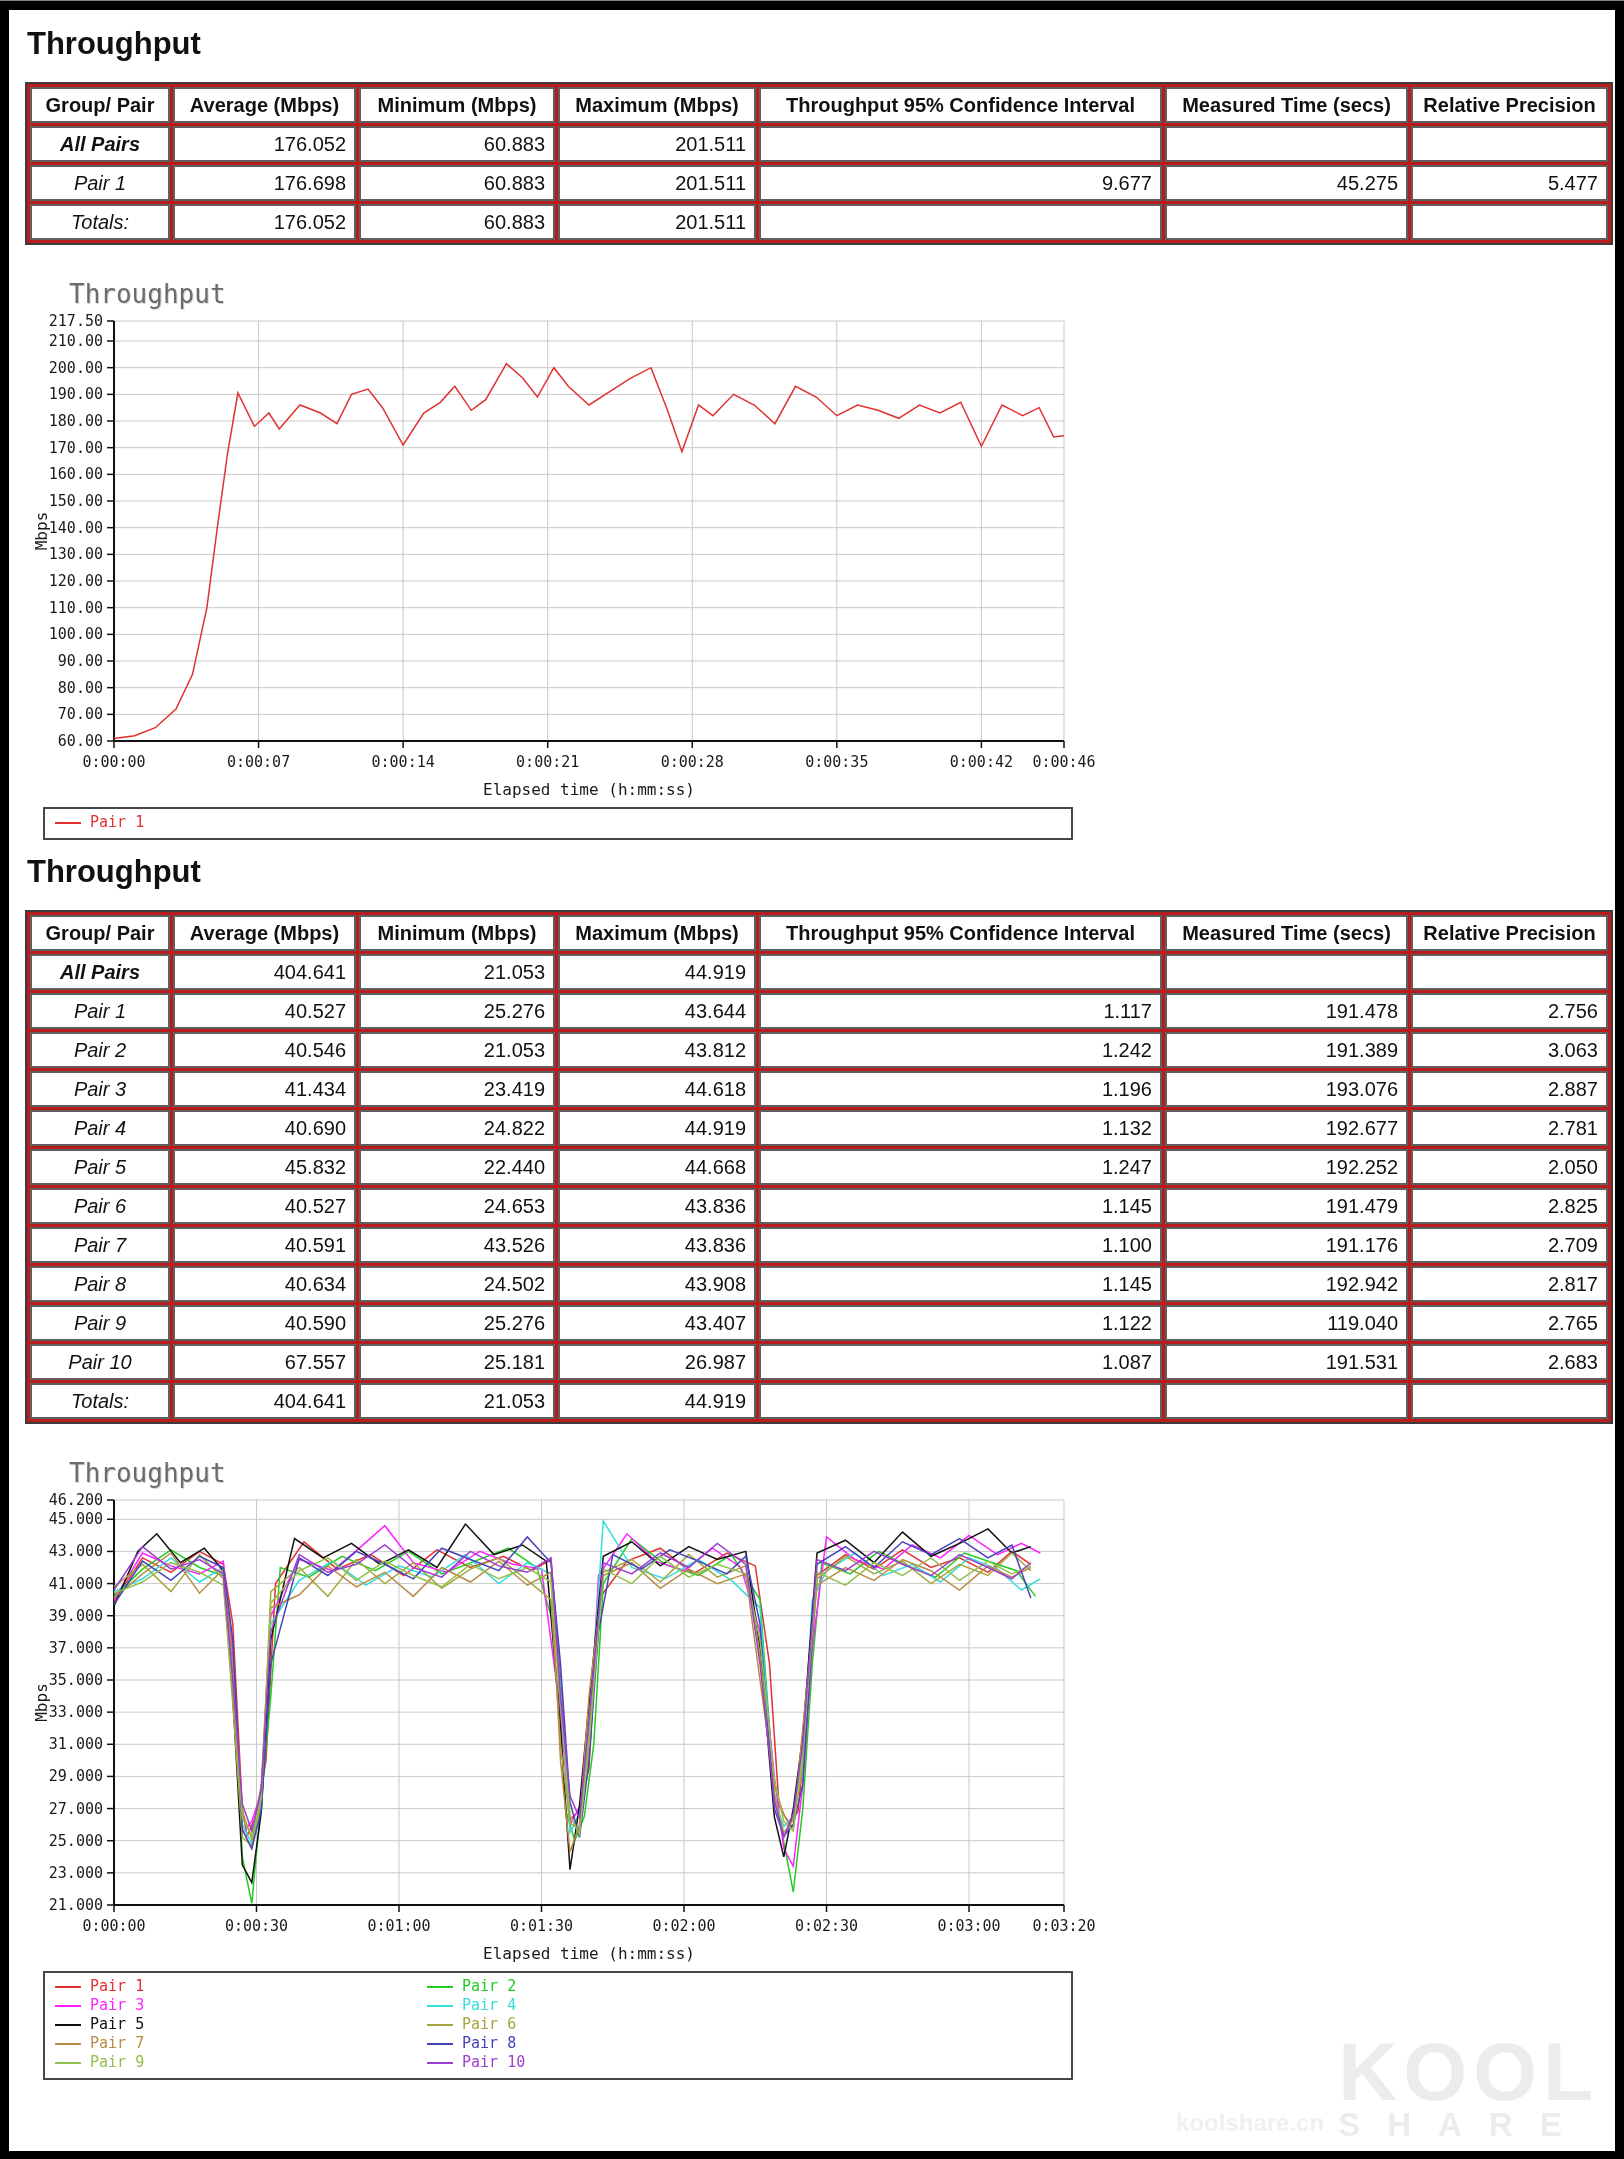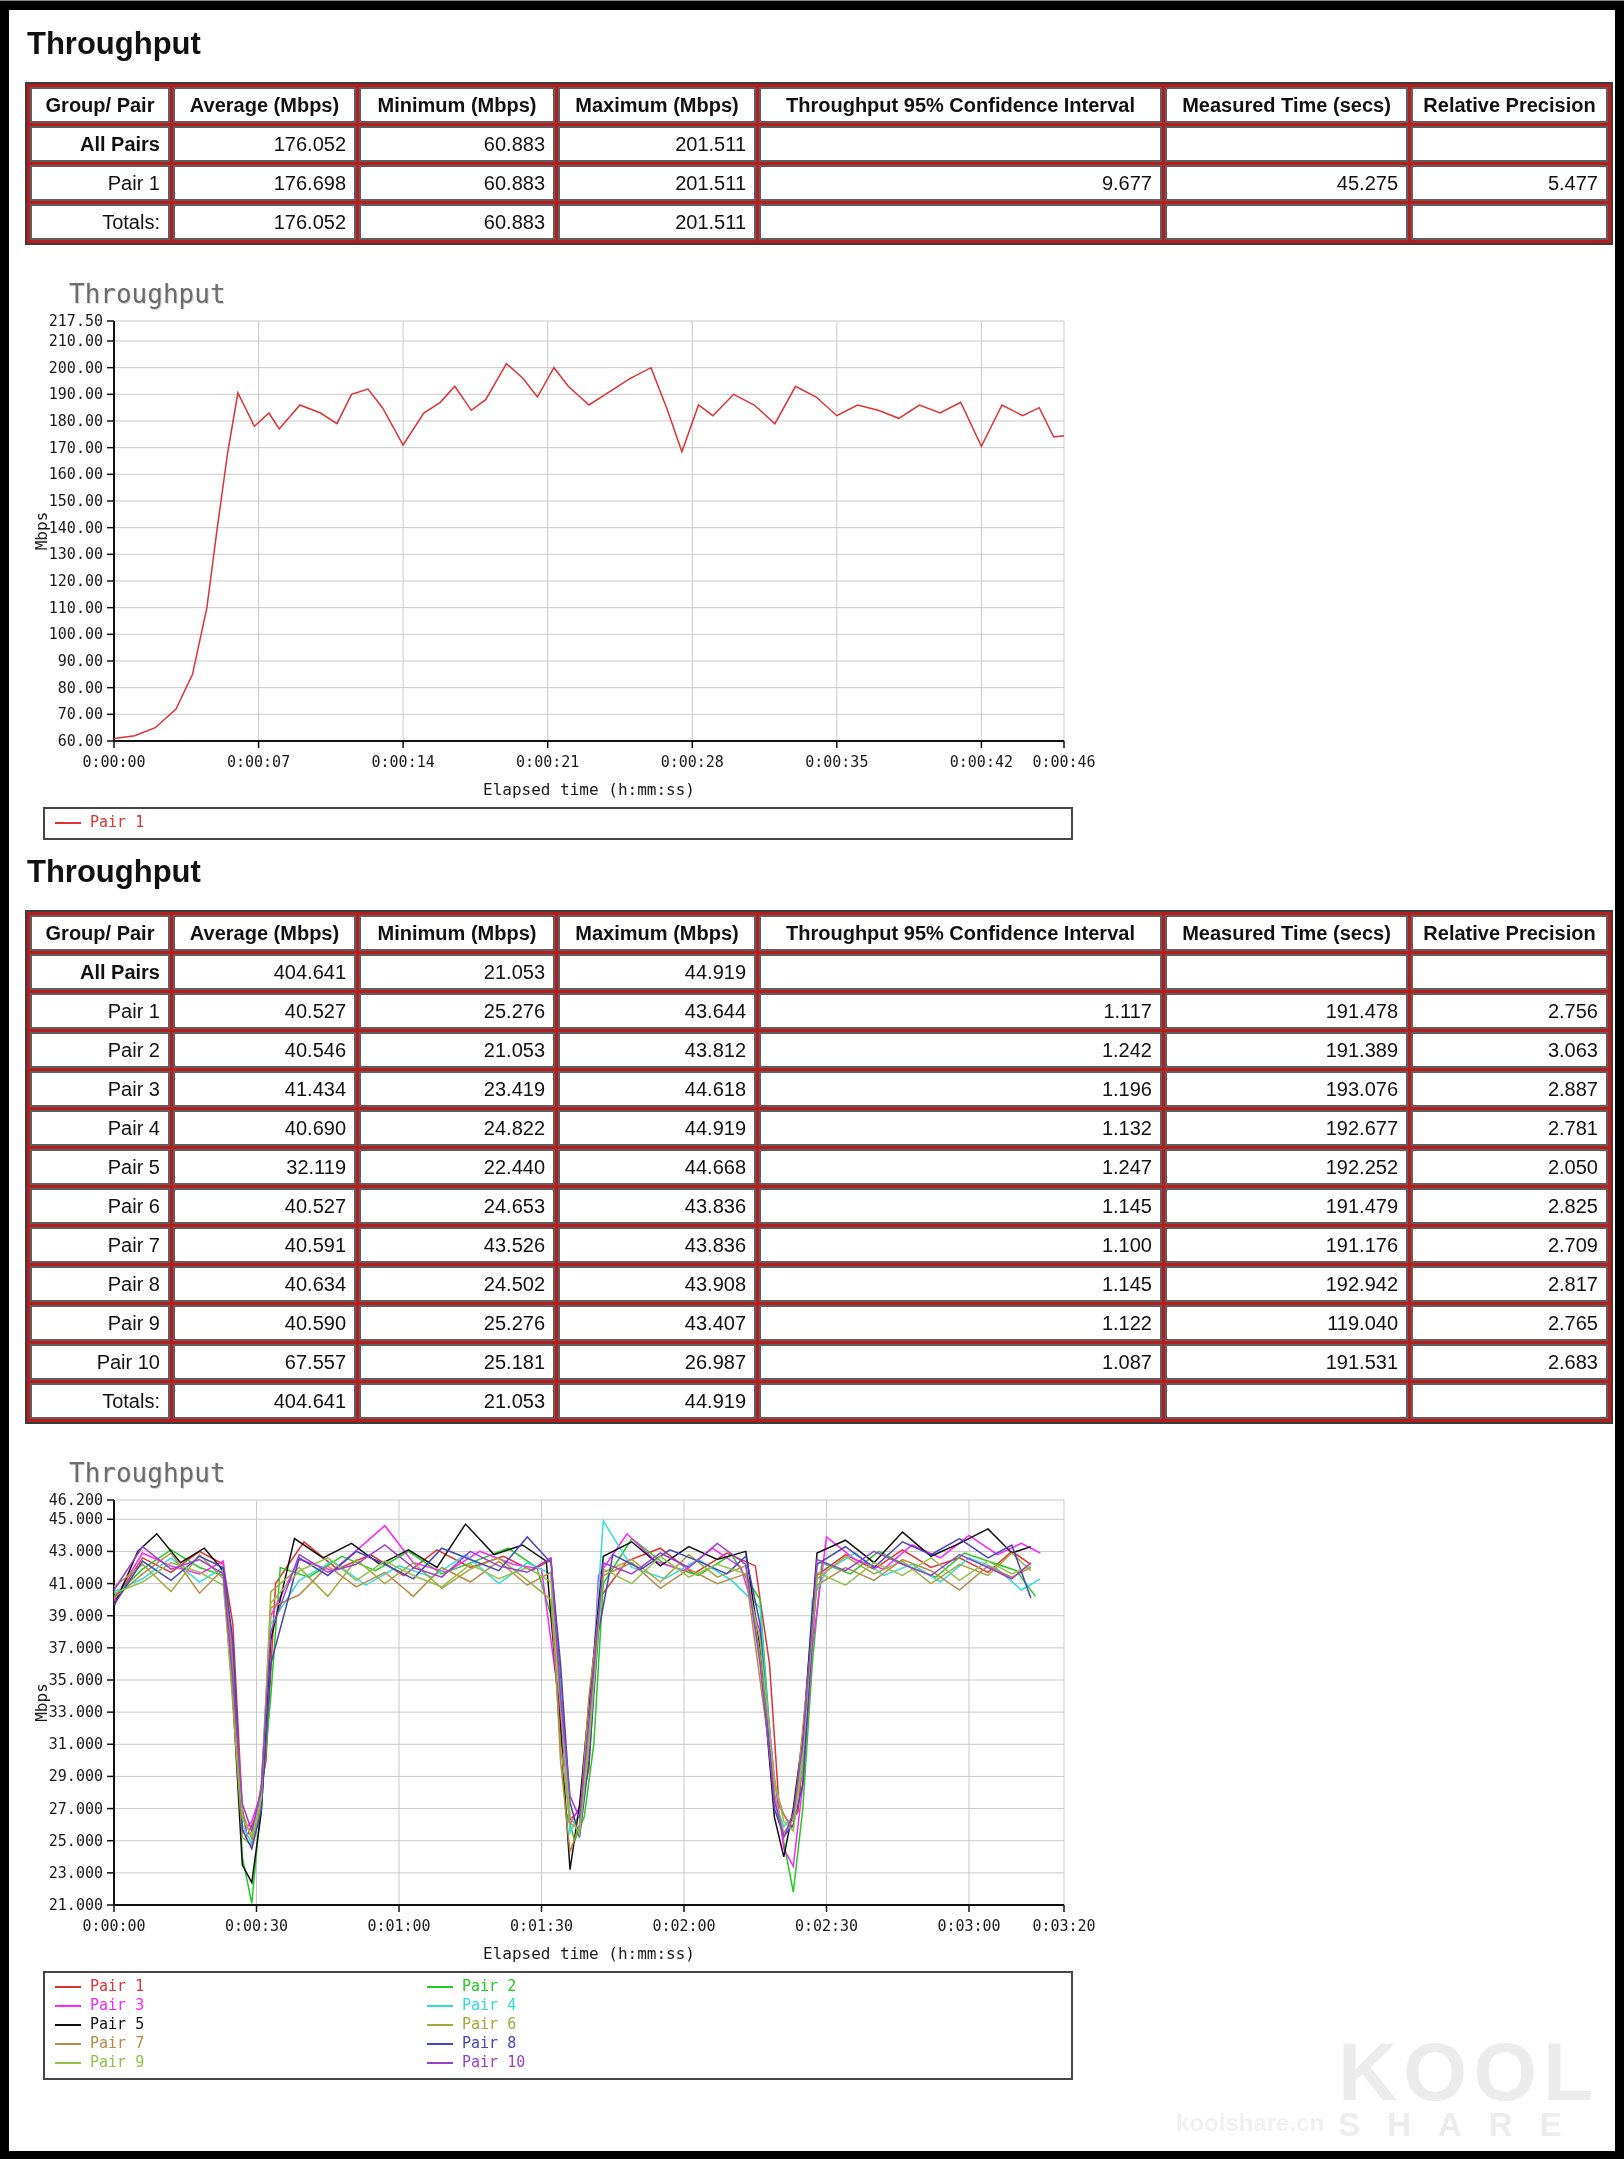--- a/index.html
+++ b/index.html
@@ -37,7 +37,7 @@
     overflow: hidden; white-space: nowrap;
   }
   table.report th { font-weight: bold; text-align: center; color:#111; }
-  table.report td.rowlabel { text-align: right; color:#111; }
+  table.report td.rowlabel { text-align: center; color:#111;font-style:italic; }
   table.report td.rowlabel.bold { font-weight: bold; }
   table.report td.num { text-align: right; color:#111; }
   .chart-block { margin-left: 6px; }

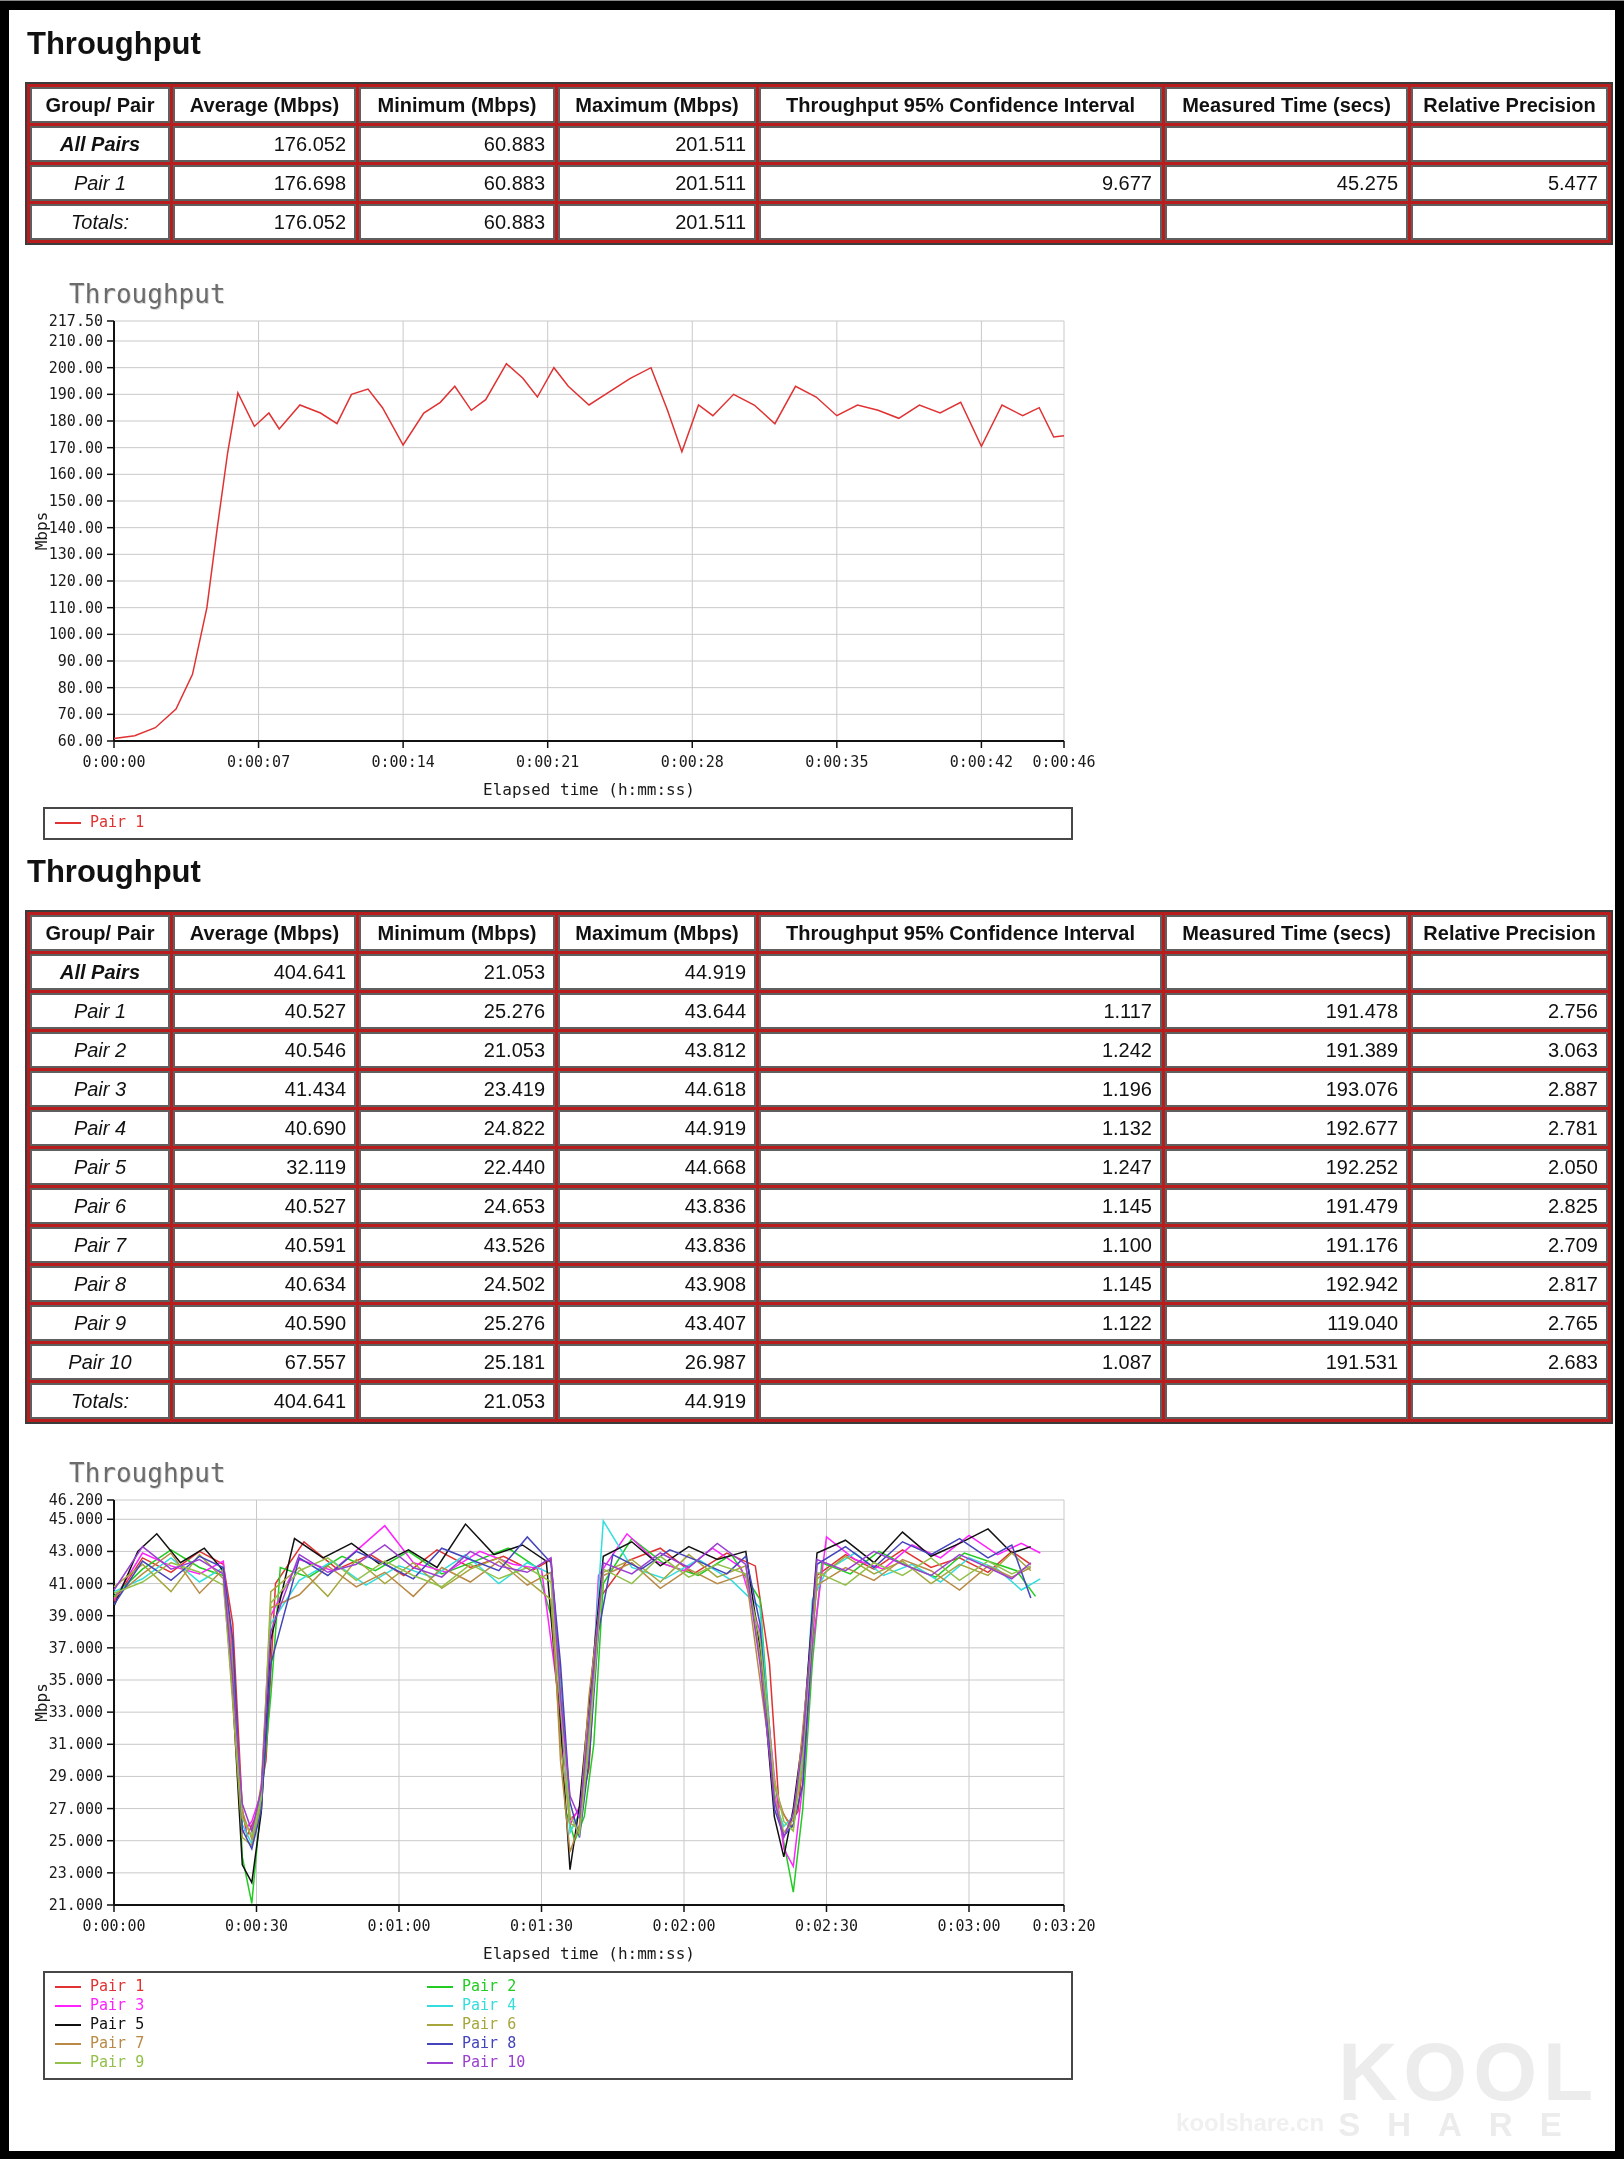--- a/index.html
+++ b/index.html
@@ -305,7 +305,7 @@
         </tr>
         <tr>
           <td class="rowlabel">Pair 5</td>
-          <td class="num">32.119</td>
+          <td class="num">45.832</td>
           <td class="num">22.440</td>
           <td class="num">44.668</td>
           <td class="num">1.247</td>

